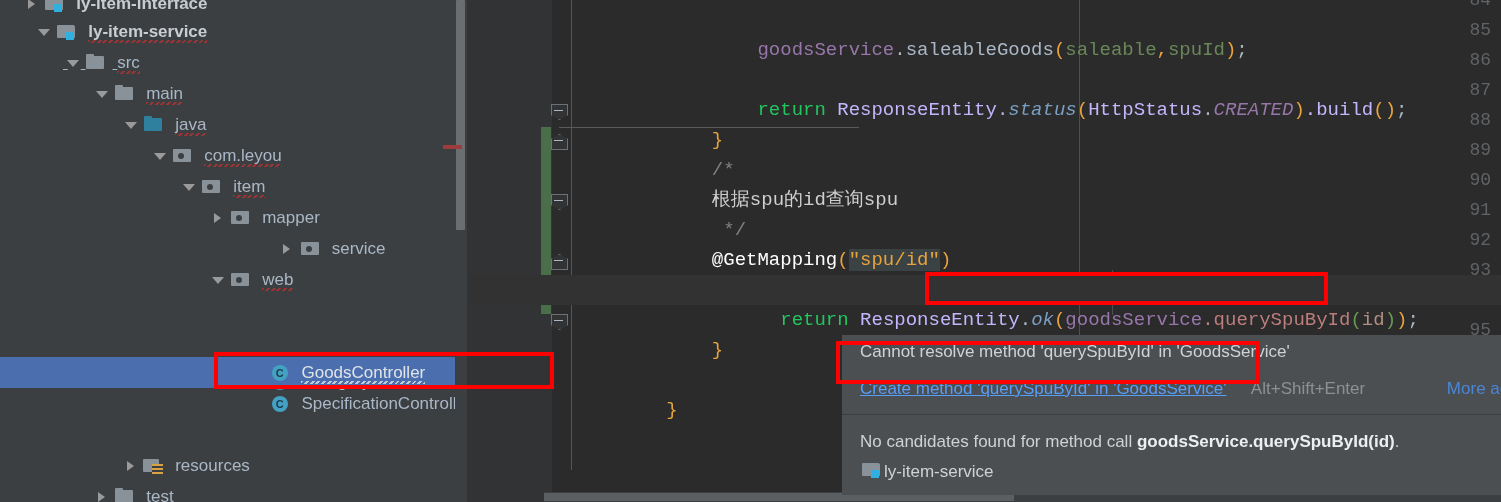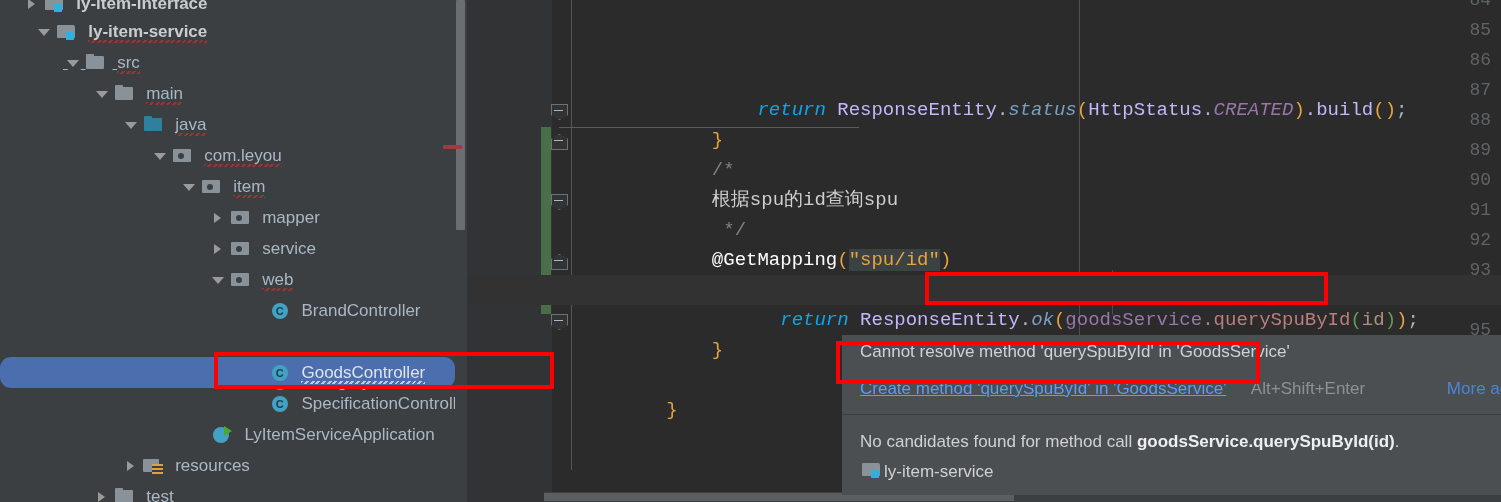--- a/index.html
+++ b/index.html
@@ -453,6 +453,9 @@
     <div id="code">
 
       
+      <div class="cl" style="top:5px">
+        <span class="t-plain">        </span><span class="t-field">goodsService</span><span class="t-plain">.</span><span class="t-plain">saleableGoods</span><span class="t-punc">(</span><span class="t-green">saleable</span><span class="t-punc">,</span><span class="t-green">spuId</span><span class="t-punc">)</span><span class="t-plain">;</span>
+      </div>
 
       
       <div class="cl" style="top:65px">

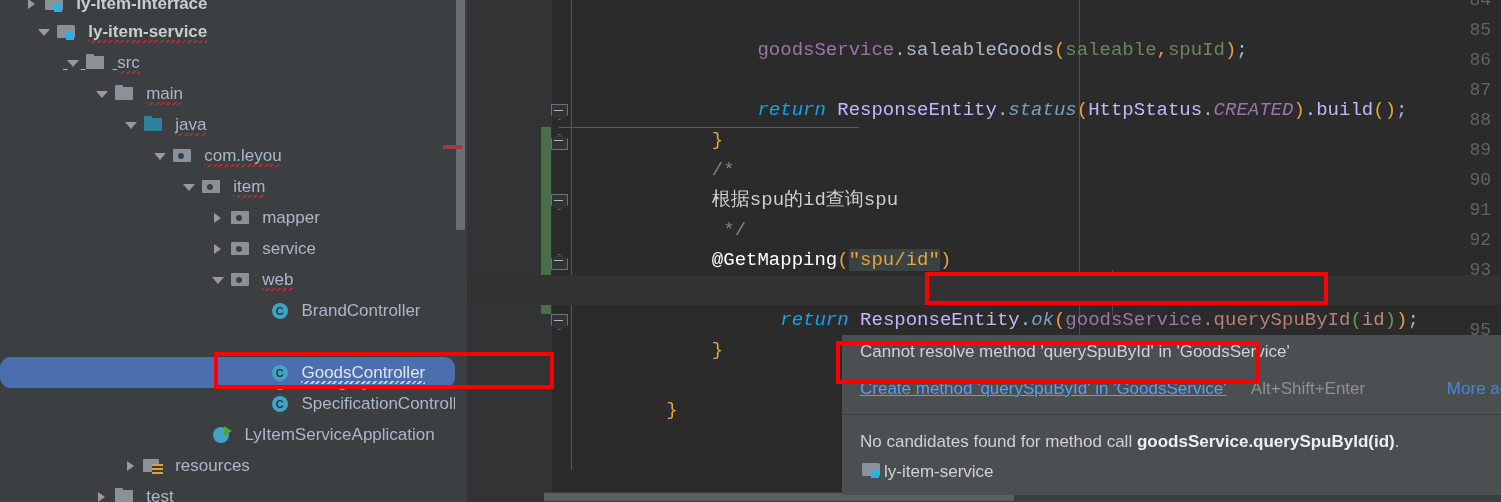--- a/index.html
+++ b/index.html
@@ -199,7 +199,7 @@
   }
   .cl.currentline .inner { position: absolute; left: 108px; top: 0; }
   .t-kw2     { color: #2bb3c1; }
-  .t-ret     { color: #0ea5e9; font-style: italic; }
+  .t-ret     { color: #22c55e; }
   .t-field   { color: #9876aa; }
   .t-static  { color: #7a9ec2; font-style: italic; }
   .t-cls     { color: #c4b5fd; }

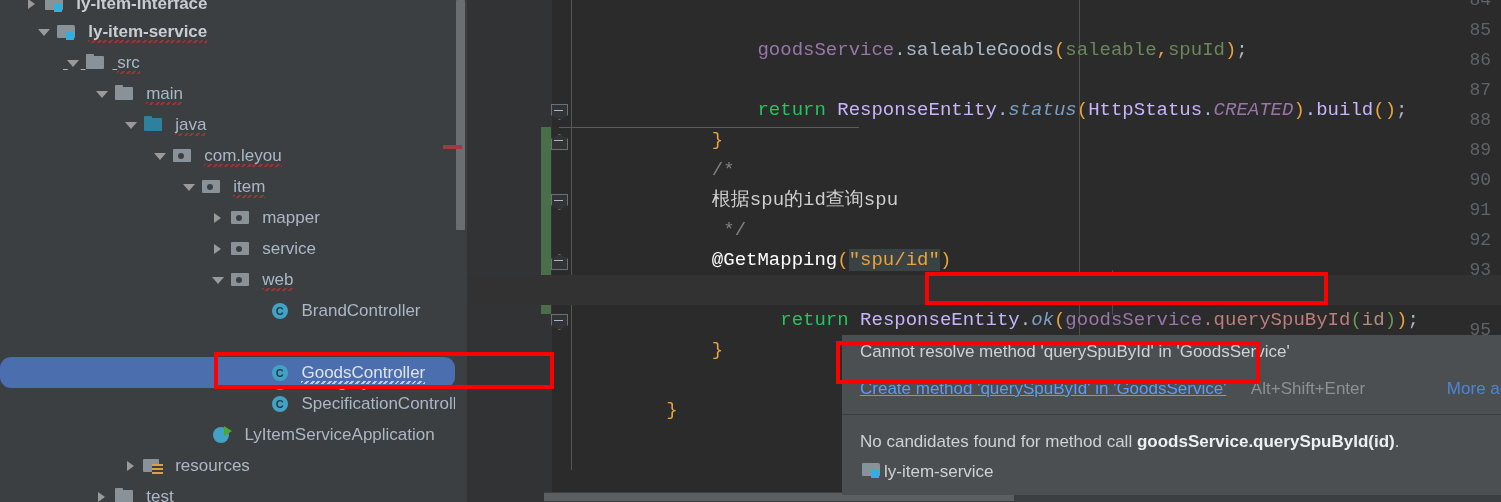--- a/index.html
+++ b/index.html
@@ -355,7 +355,7 @@
       <span class="tree-label">mapper</span>
     </div>
 
-    <div class="tree-row" style="position:absolute;top:233px;left:0;width:455px;">
+    <div class="tree-row" style="position:absolute;top:233px;left:0;width:455px;text-align:center;">
       <span style="display:inline-block;width:208px"></span>
       <span class="arrow collapsed"></span>
       <span class="ico package"></span>

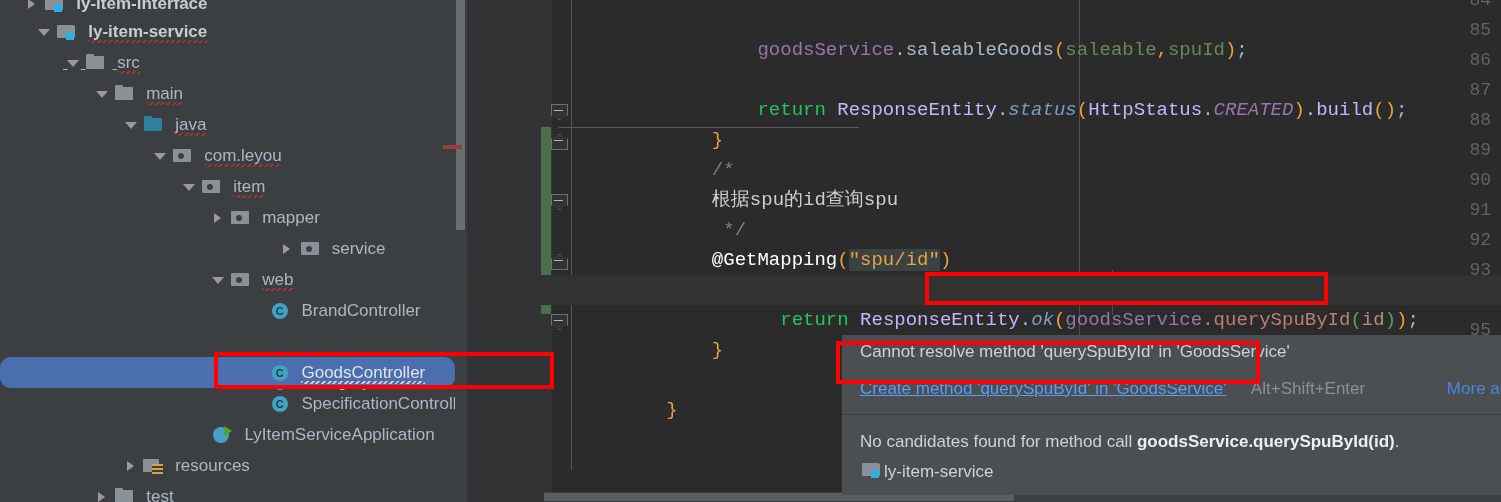--- a/index.html
+++ b/index.html
@@ -369,11 +369,6 @@
       <span class="tree-label typo">web</span>
     </div>
 
-    <div class="tree-row" style="position:absolute;top:295px;left:0;width:455px;">
-      <span style="display:inline-block;width:265px"></span>
-      <span class="ico javaclass"></span>
-      <span class="tree-label">BrandController</span>
-    </div>
 
     <div class="tree-row" style="position:absolute;top:326px;left:0;width:455px;margin-top:40px;">
       <span style="display:inline-block;width:265px"></span>

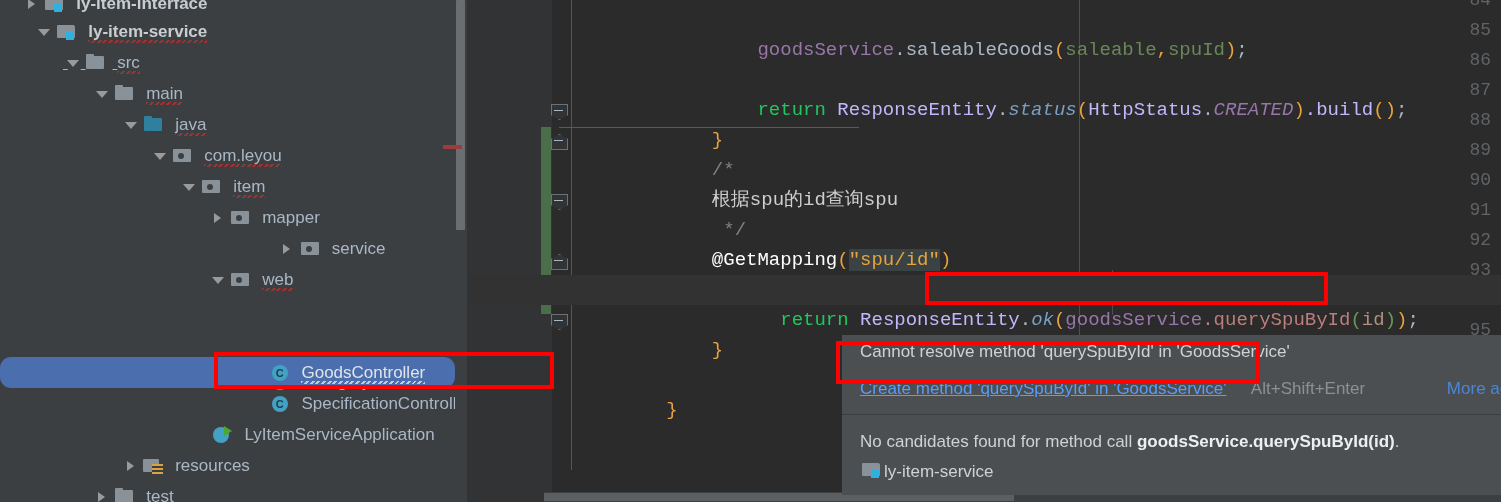--- a/index.html
+++ b/index.html
@@ -21,7 +21,7 @@
     white-space: nowrap; font-size: 17px; color: #a9b7c6;
     font-family: "Liberation Sans", sans-serif;
   }
-  .tree-row.selected { background: #4b6eaf; border-radius: 11px; }
+  .tree-row.selected { background: #4b6eaf; }
   .tree-row .arrow {
     display: inline-block; width: 13px; height: 31px;
     vertical-align: top; position: relative;

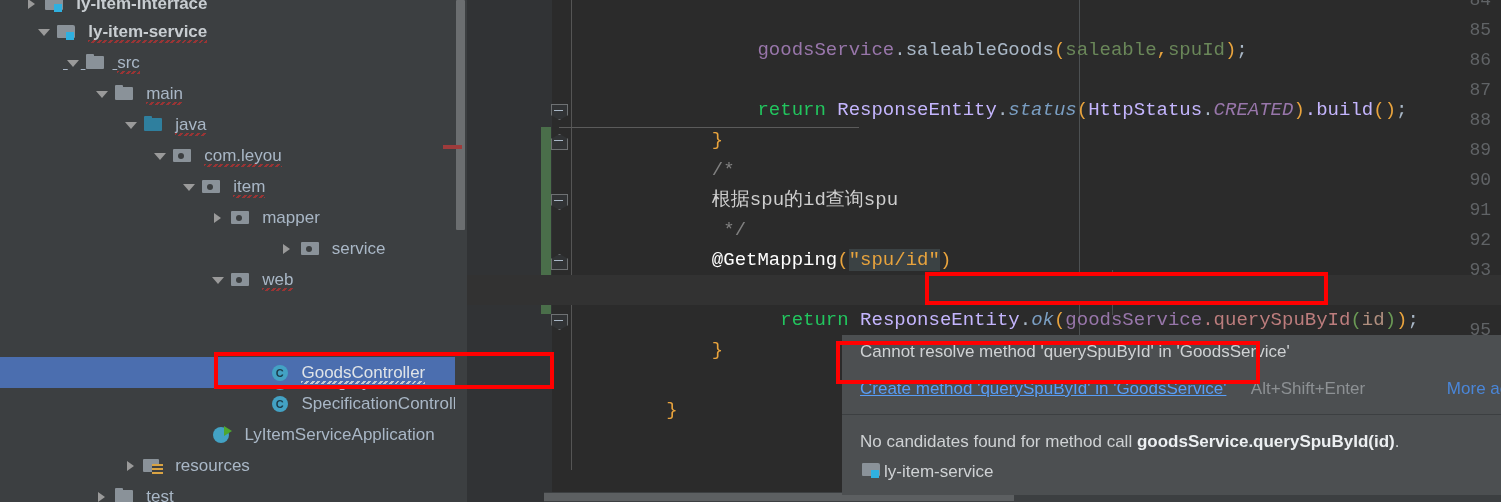--- a/index.html
+++ b/index.html
@@ -388,11 +388,6 @@
       <span class="tree-label">SpecificationControll</span>
     </div>
 
-    <div class="tree-row" style="position:absolute;top:419px;left:0;width:455px;">
-      <span style="display:inline-block;width:208px"></span>
-      <span class="ico runclass"></span>
-      <span class="tree-label">LyItemServiceApplication</span>
-    </div>
 
     <div class="tree-row" style="position:absolute;top:450px;left:0;width:455px;">
       <span style="display:inline-block;width:121px"></span>

